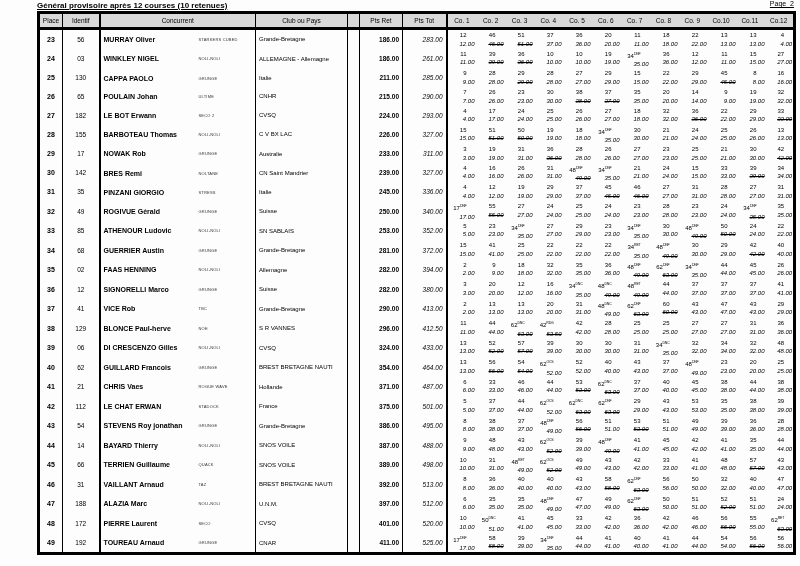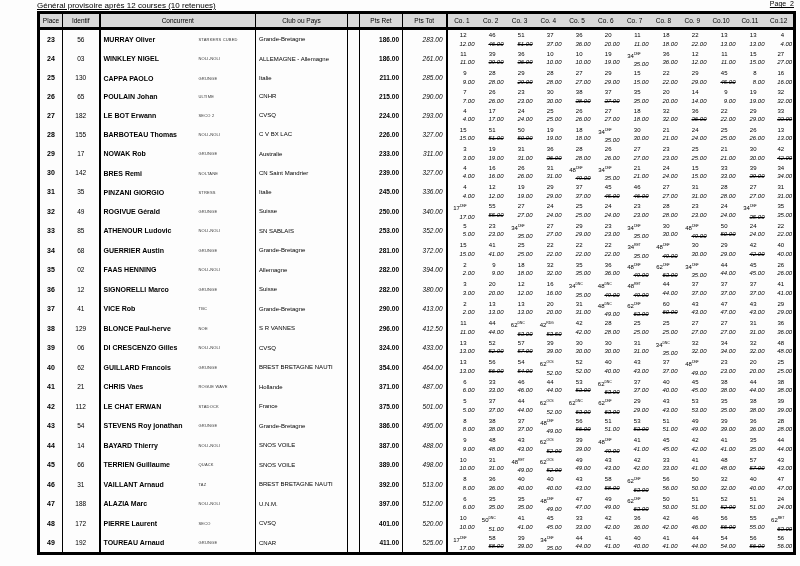--- a/index.html
+++ b/index.html
@@ -9,7 +9,7 @@
   }
   .doc-title{
     position:absolute;left:37px;top:1px;font-size:8px;
-    text-decoration:underline;white-space:nowrap;
+    text-decoration:underline;white-space:nowrap;font-weight:bold;
   }
   .page-label{
     position:absolute;right:6px;top:0px;font-size:7px;text-decoration:underline;

